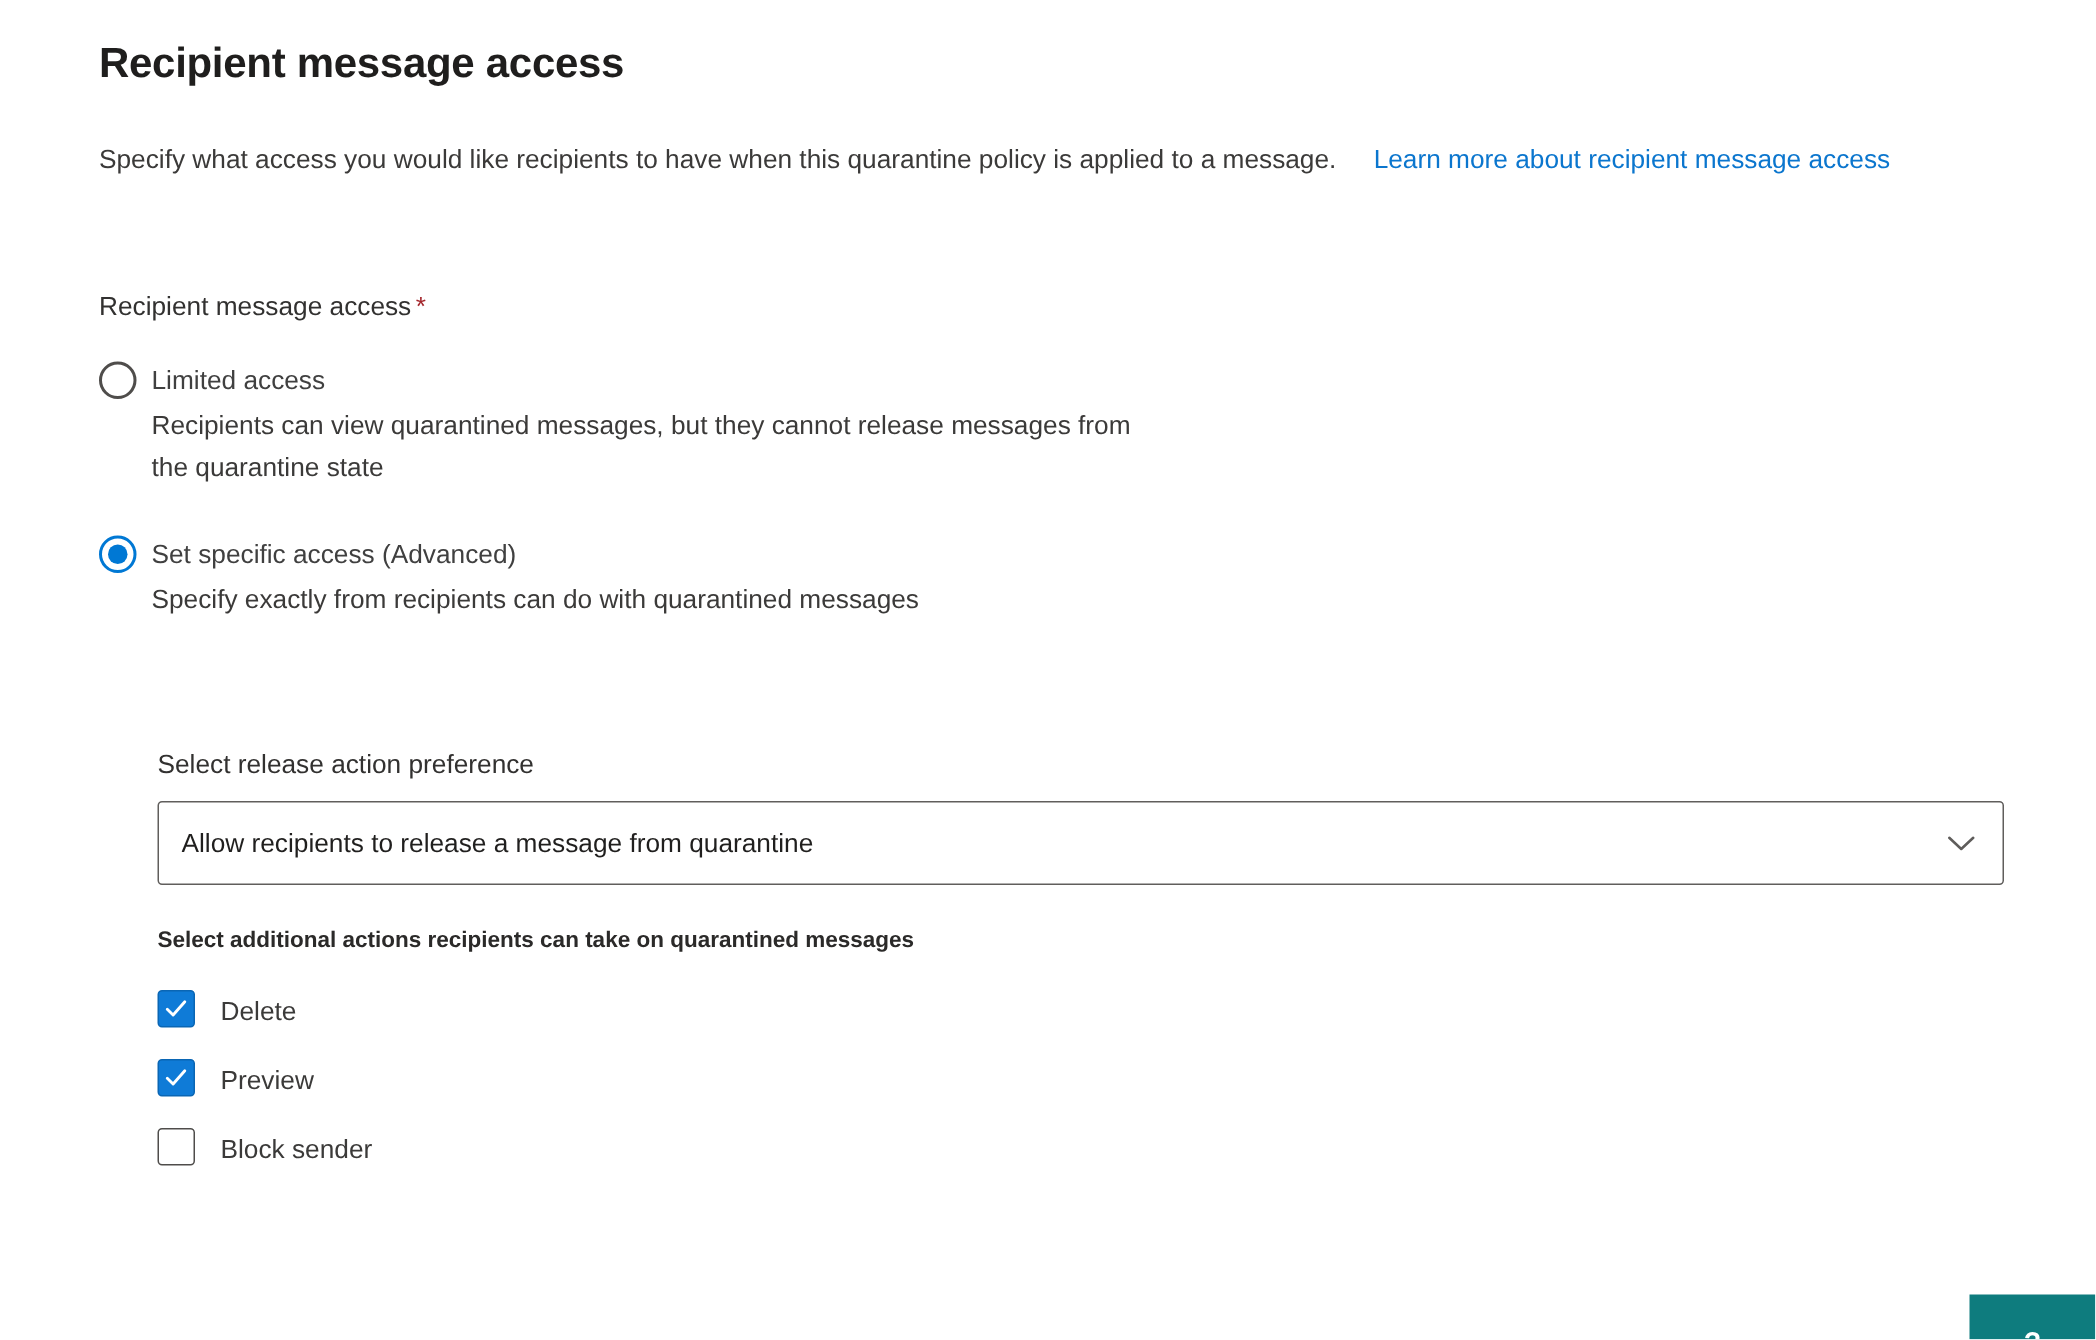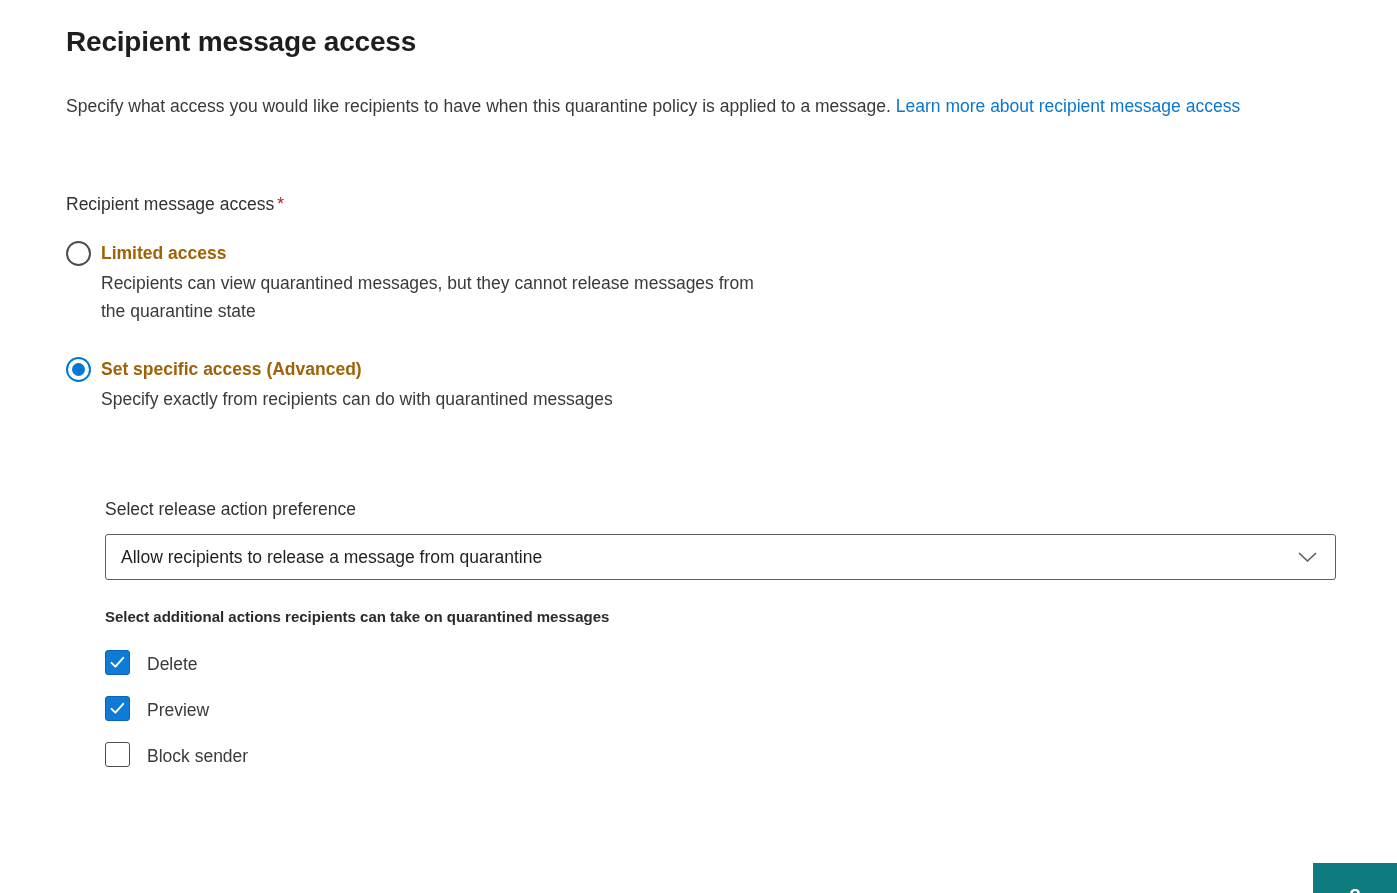--- a/index.html
+++ b/index.html
@@ -42,6 +42,7 @@
     color: #0b76ce;
     text-decoration: none;
     cursor: pointer;
+    margin-left: 20px;
   }
 
   .field-label {

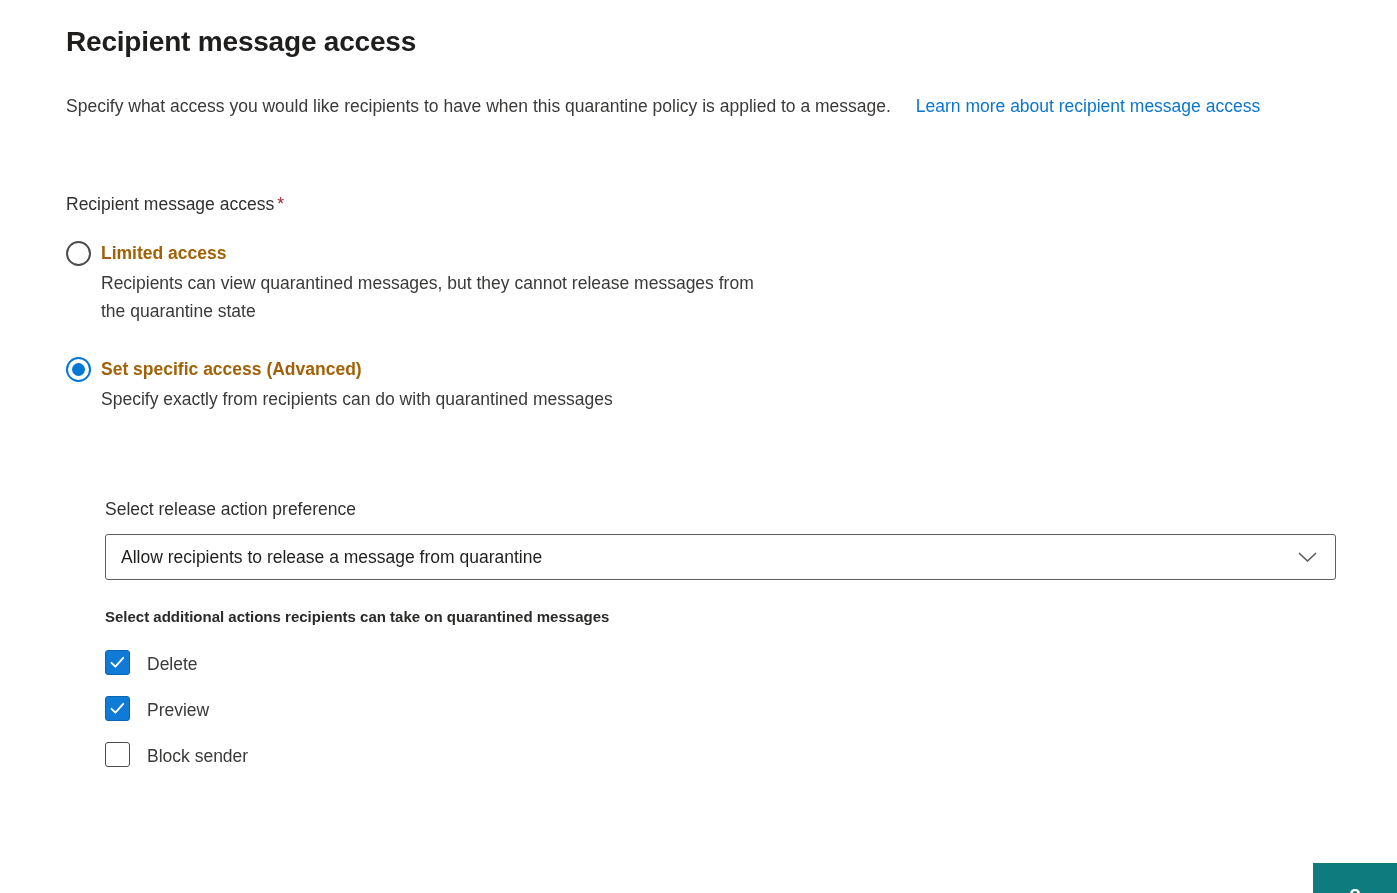--- a/index.html
+++ b/index.html
@@ -82,8 +82,8 @@
   .radio-title {
     font-size: 17.5px;
     line-height: 27px;
-    font-weight: 700;
-    color: #a16207;
+    font-weight: 400;
+    color: #404040;
   }
   .radio-desc {
     font-size: 17.5px;

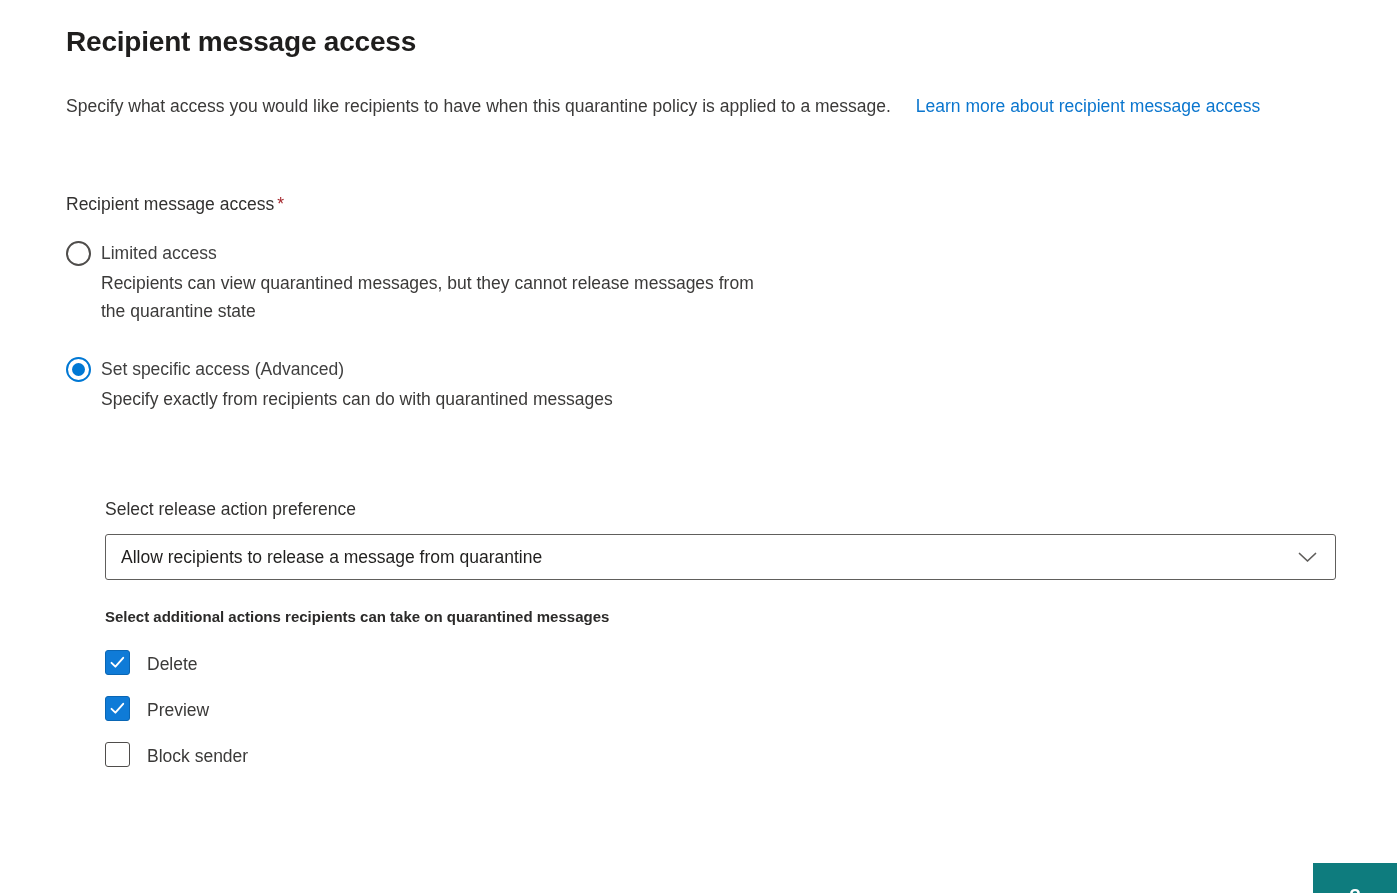--- a/index.html
+++ b/index.html
@@ -105,7 +105,7 @@
   .dropdown {
     margin-top: 13px;
     width: 1231px;
-    height: 46px;
+    height: 56px;
     border: 1px solid #605e5c;
     border-radius: 3px;
     background: #fff;

